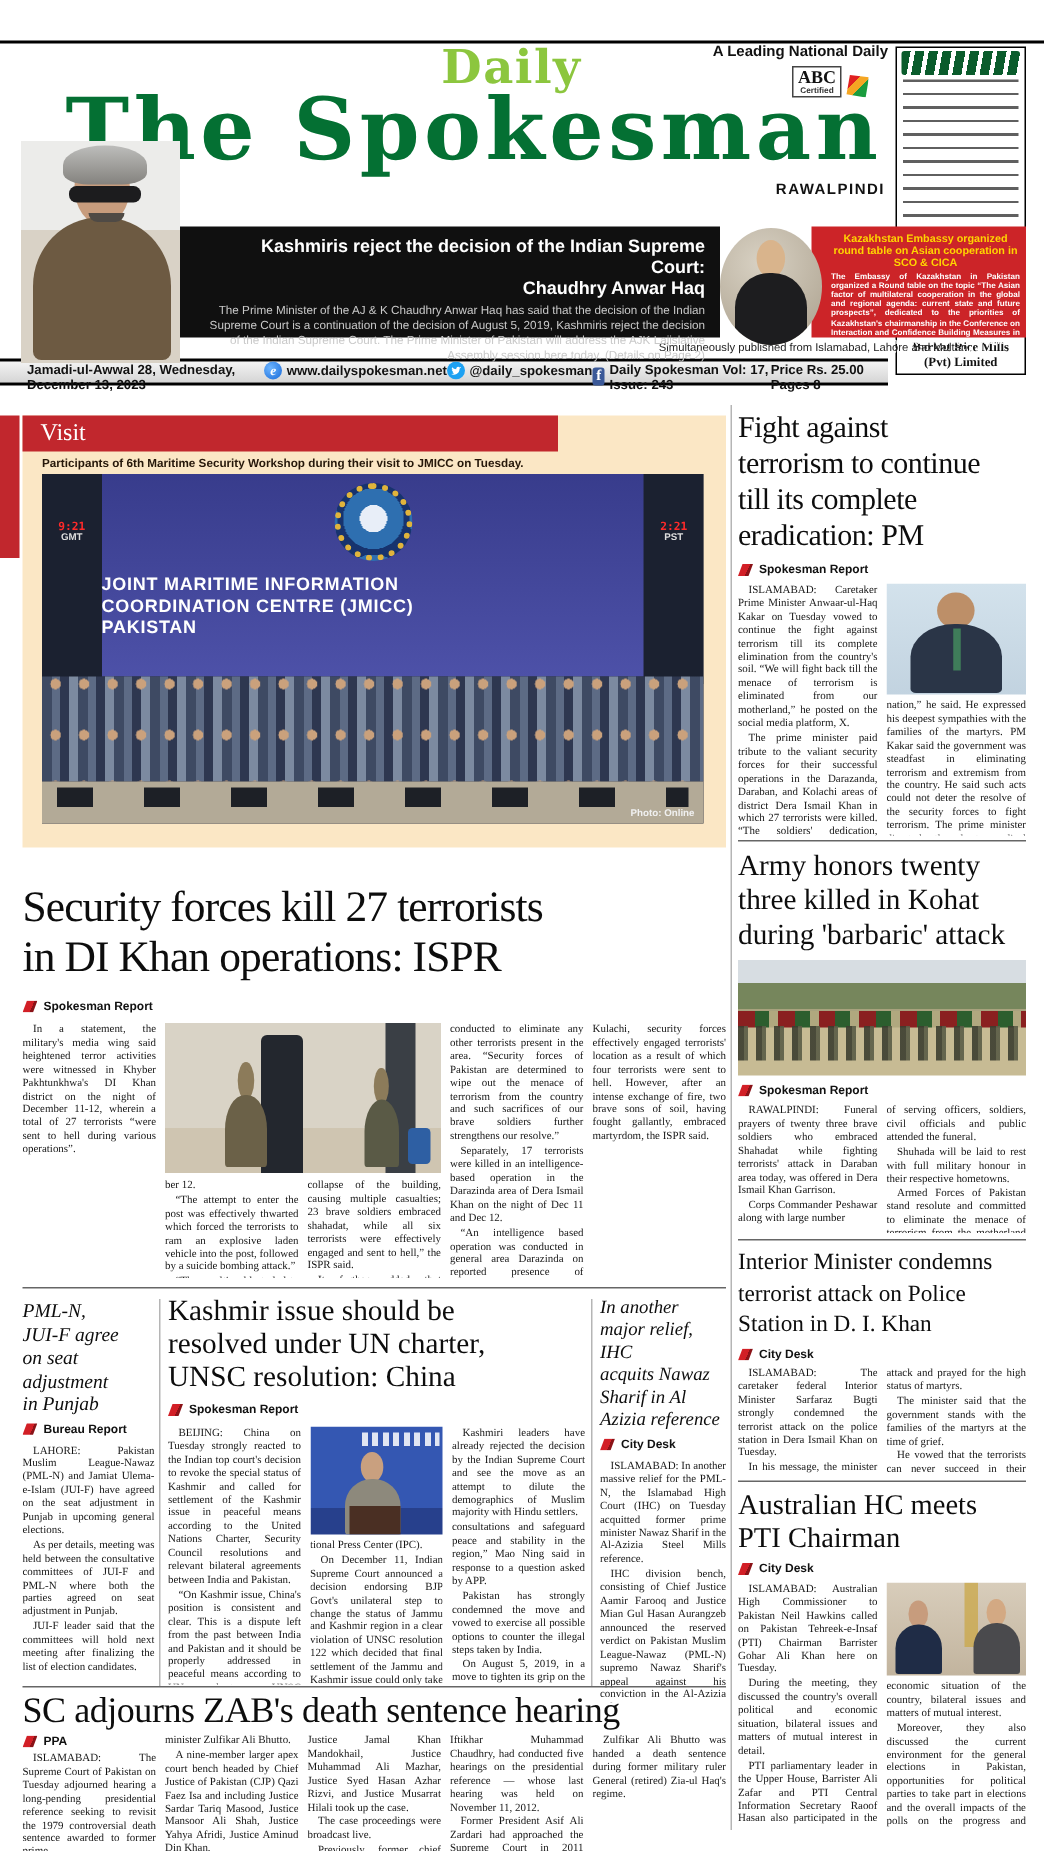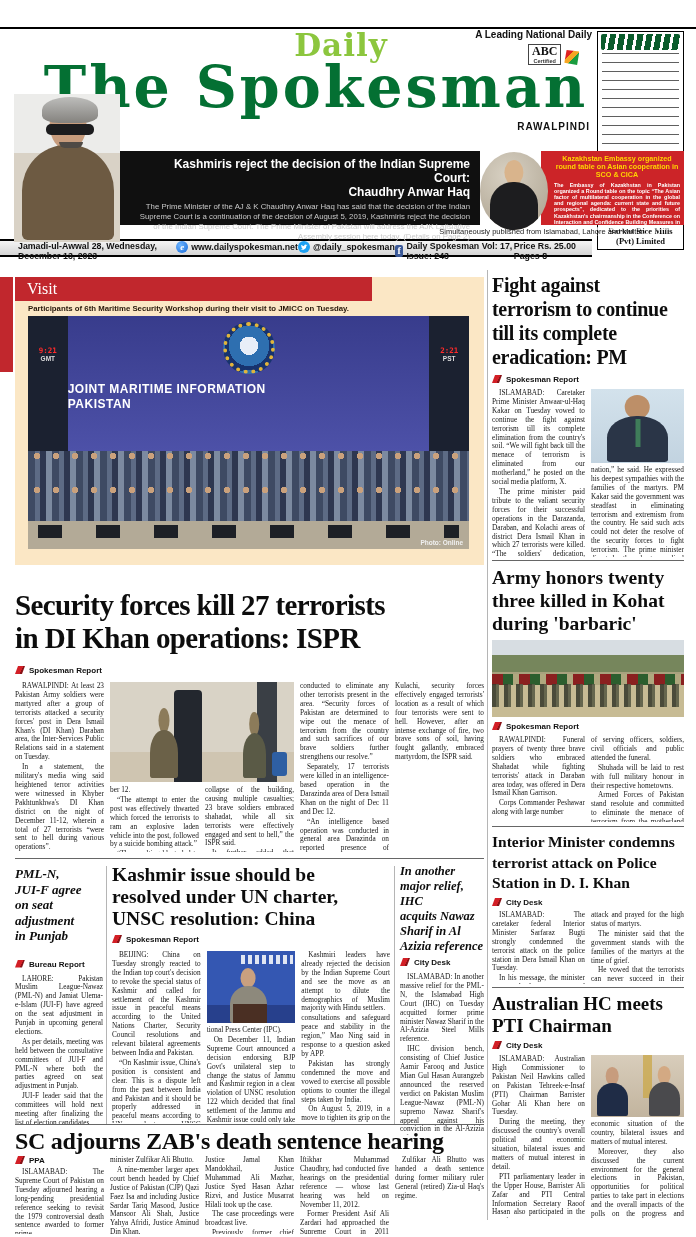--- a/index.html
+++ b/index.html
@@ -7,7 +7,7 @@
   .page{position:relative;width:696px;height:1237px;background:#fff;overflow:hidden;
         font-family:"Liberation Serif",serif;color:#111}
   .abs{position:absolute}
-  .hl{font-family:"Liberation Serif",serif;font-weight:bold;color:#0d0d0d;white-space:pre-line}
+  .hl{font-family:"Liberation Serif",serif;font-weight:normal;color:#0d0d0d;white-space:pre-line}
   .byline{display:flex;align-items:flex-start;gap:4px;font:bold 8px "Liberation Sans",sans-serif;color:#111}
   .pen{width:10px;height:8px;flex:0 0 auto;background:linear-gradient(115deg,#d21f26 60%,#8a1217 60%);
        clip-path:polygon(0 100%,30% 0,100% 0,70% 100%)}

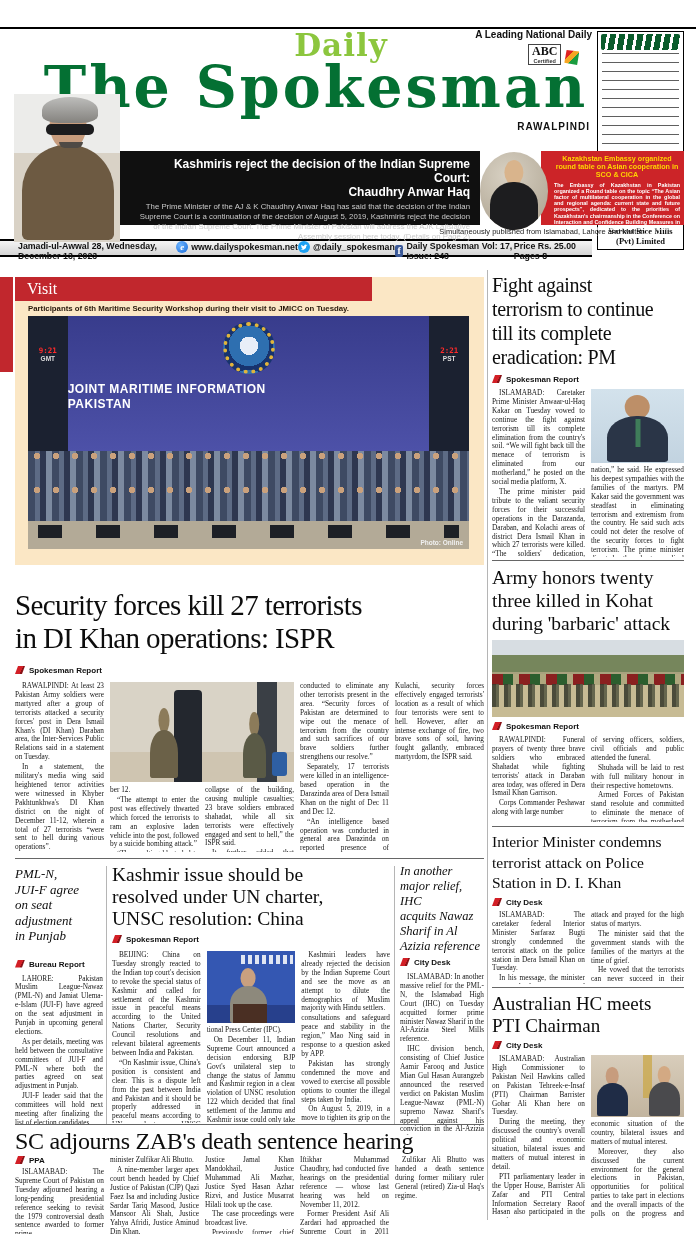--- a/index.html
+++ b/index.html
@@ -8,7 +8,7 @@
         font-family:"Liberation Serif",serif;color:#111}
   .abs{position:absolute}
   .hl{font-family:"Liberation Serif",serif;font-weight:normal;color:#0d0d0d;white-space:pre-line}
-  .byline{display:flex;align-items:flex-start;gap:4px;font:bold 8px "Liberation Sans",sans-serif;color:#111}
+  .byline{display:flex;align-items:flex-end;gap:4px;font:bold 8px "Liberation Sans",sans-serif;color:#111}
   .pen{width:10px;height:8px;flex:0 0 auto;background:linear-gradient(115deg,#d21f26 60%,#8a1217 60%);
        clip-path:polygon(0 100%,30% 0,100% 0,70% 100%)}
   p.bt{font-size:7.3px;line-height:8.9px;text-align:justify;text-indent:7px;margin-bottom:1px;color:#161616}

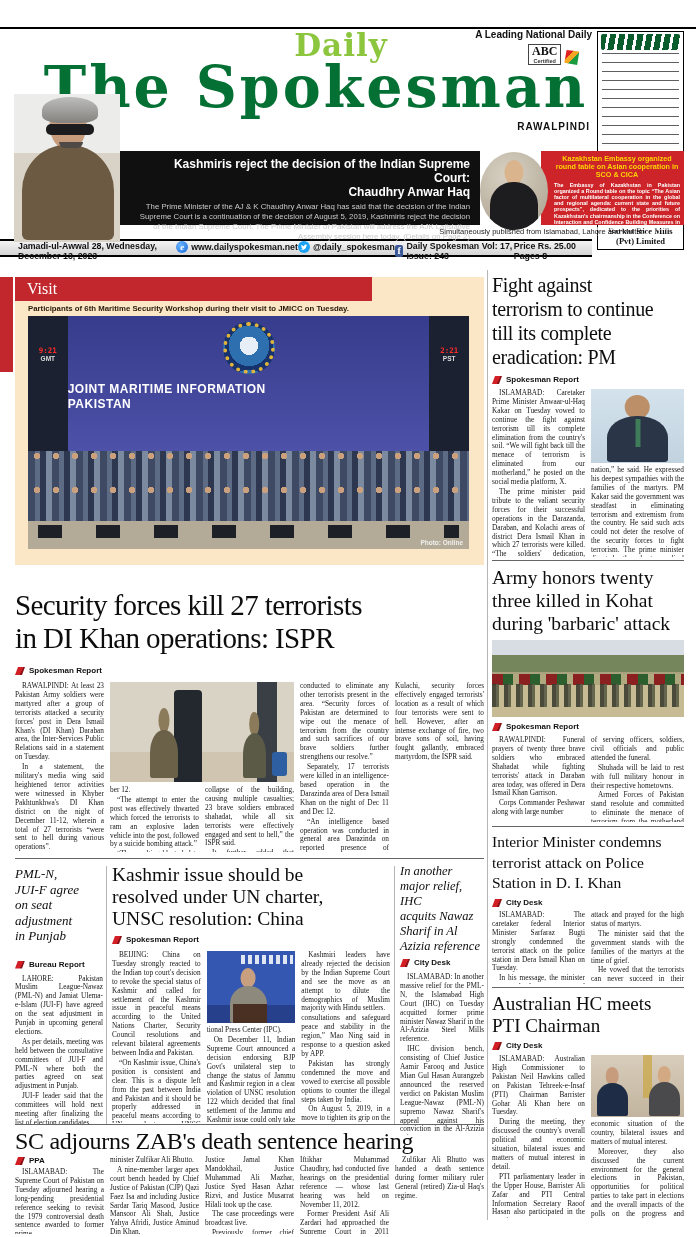--- a/index.html
+++ b/index.html
@@ -241,6 +241,7 @@
       <div class="emblem"></div>
       <div class="screen-text">
         <div>JOINT MARITIME INFORMATION</div>
+        <div>COORDINATION CENTRE (JMICC)</div>
         <div>PAKISTAN</div>
       </div>
     </div>

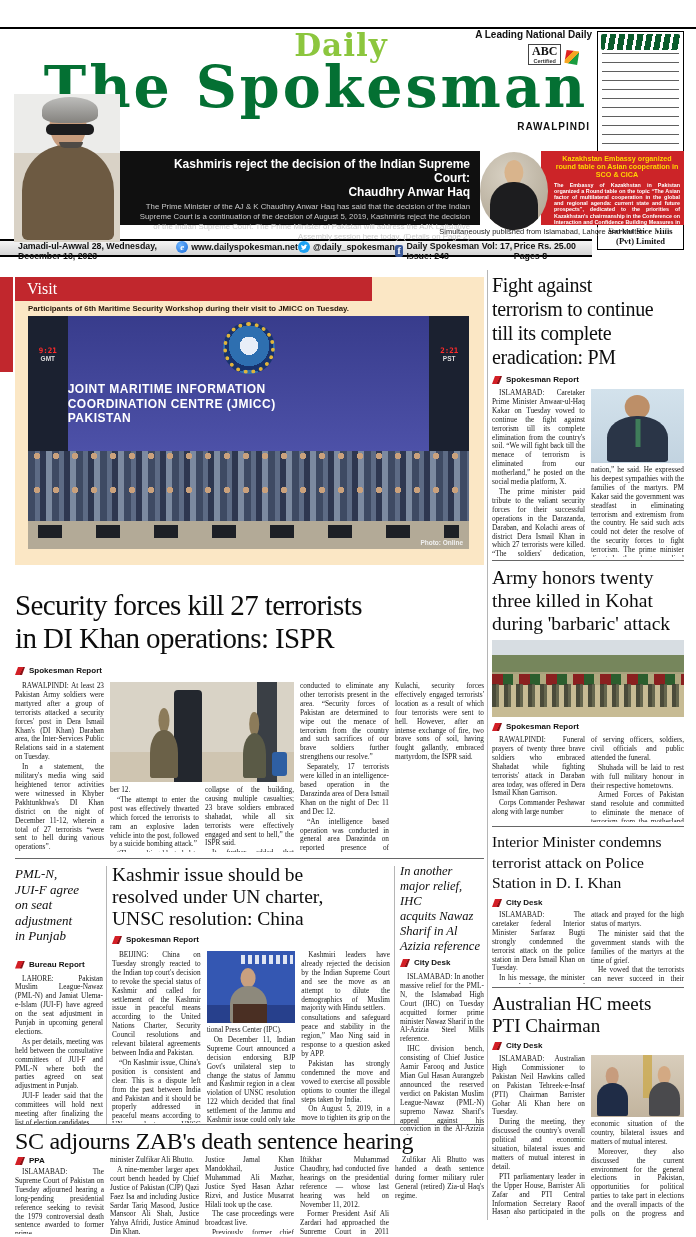--- a/index.html
+++ b/index.html
@@ -363,7 +363,6 @@
   </div>
   <div class="abs cols main-body">
     <div class="c mc">
-      <p class="bt">RAWALPINDI: At least 23 Pakistan Army soldiers were martyred after a group of terrorists attacked a security forces' post in Dera Ismail Khan's (DI Khan) Daraban area, the Inter-Services Public Relations said in a statement on Tuesday.</p>
       <p class="bt">In a statement, the military's media wing said heightened terror activities were witnessed in Khyber Pakhtunkhwa's DI Khan district on the night of December 11-12, wherein a total of 27 terrorists “were sent to hell during various operations”.</p>
 
     </div>

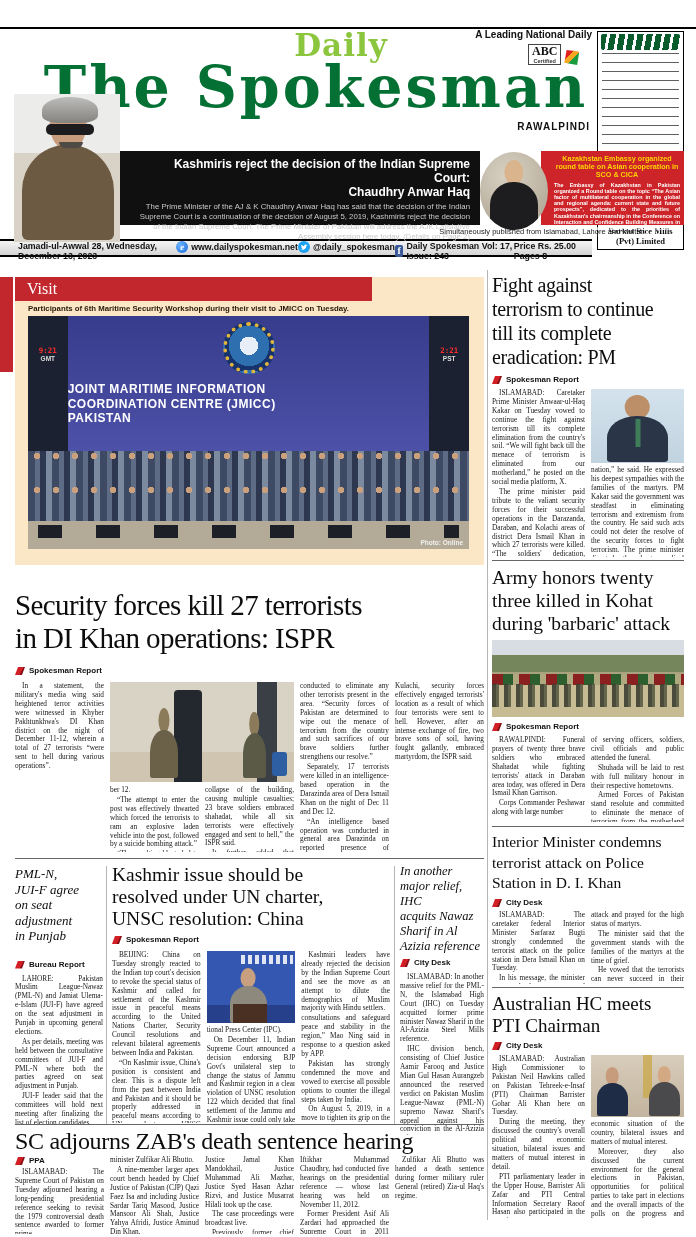--- a/index.html
+++ b/index.html
@@ -406,7 +406,7 @@
 on seat
 adjustment
 in Punjab</div>
-    <div class="byline" style="margin-top:16px">
+    <div class="byline" style="margin-top:4px">
       <span class="pen"></span>
       <span>Bureau Report</span>
     </div>

